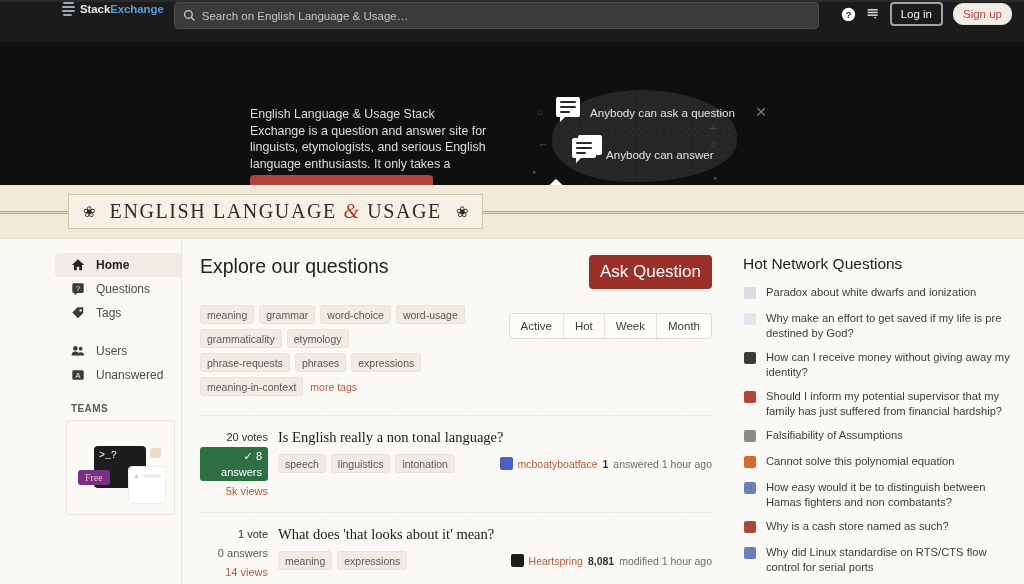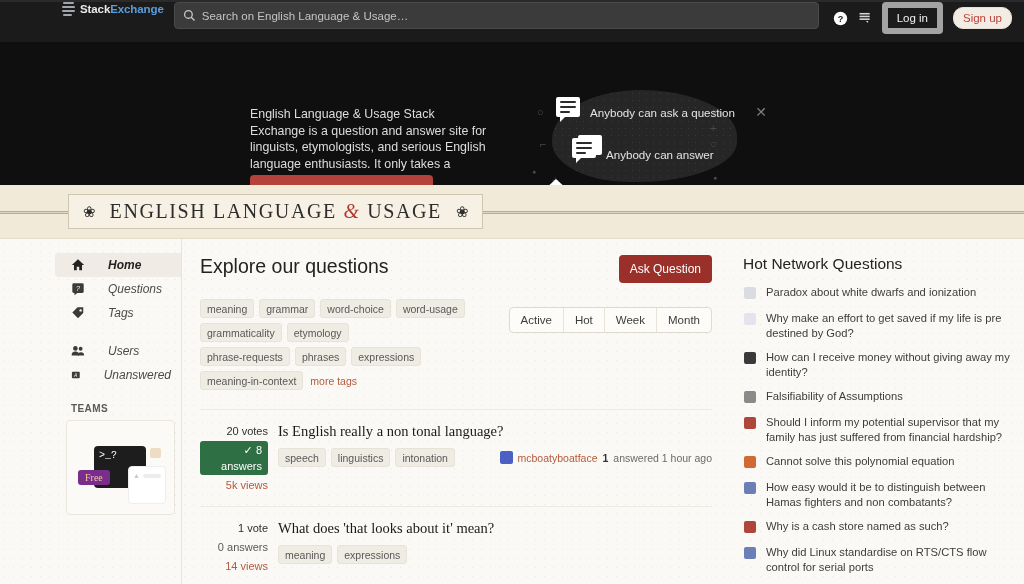--- a/index.html
+++ b/index.html
@@ -62,7 +62,7 @@
   .nav-right { display: flex; align-items: center; gap: 10px; margin-left: auto; padding-left: 14px;}
   .nav-icon { cursor: pointer; display:flex; align-items:center; }
   .btn-login {
-    border: 6px solid #a3a3a3; border-radius: 4px;
+    border: 2px solid #a3a3a3; border-radius: 4px;
     color: #f0f0f0; background: #1b1b1b;
     font-size: 11.5px; padding: 4px 9px; cursor: pointer;
     font-family: "Liberation Sans", sans-serif;

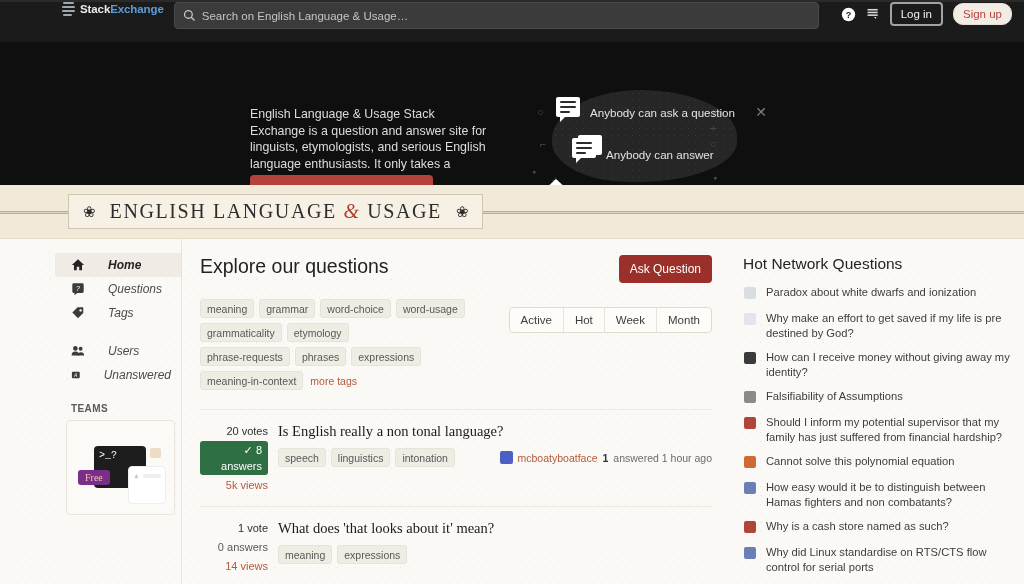--- a/index.html
+++ b/index.html
@@ -170,11 +170,10 @@
     font-size: 12px;
   }
   .nav-item {
-    display: flex; align-items: center; gap: 23px;
+    display: flex; align-items: center; gap: 11px;
     padding: 5px 10px 5px 16px; margin-left: 55px;
     color: #4a4a4a; cursor: pointer; font-size: 12px;
     border-radius: 3px 0 0 3px;
-    font-style: italic;
   }
   .nav-item.active { background: #f0ece5; font-weight: bold; color: #232323;}
   .nav-gap { height: 14px; }

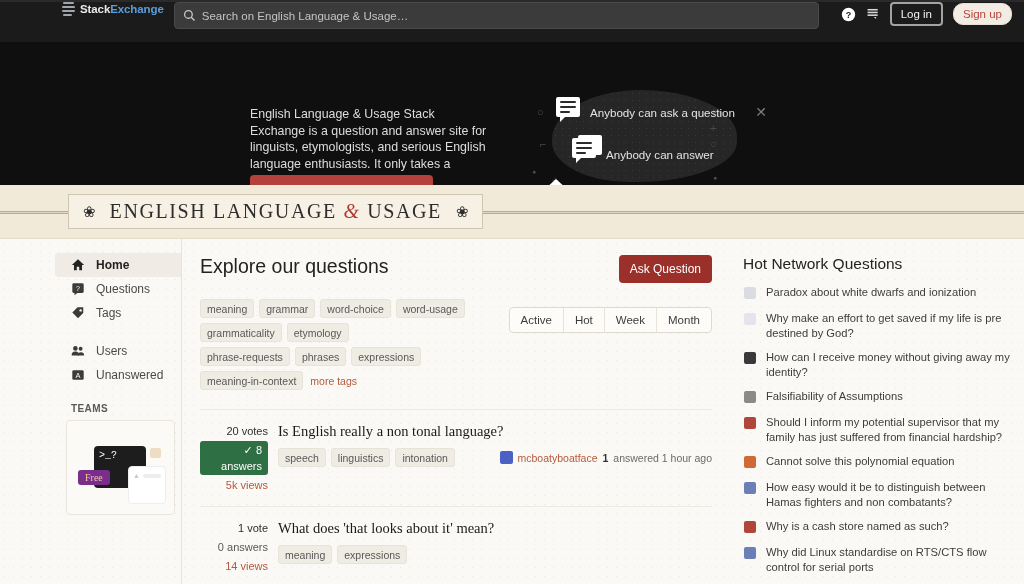--- a/index.html
+++ b/index.html
@@ -206,7 +206,7 @@
   .main-title { font-size: 19.5px; font-weight: normal; color: #232323; }
   .ask-btn {
     margin-left: auto; background: #9b302b; color: #fff;
-    border: none; border-radius: 4px; font-size: 12px;
+    border: none; border-radius: 4px; font-size: 17px;
     padding: 7px 11px; cursor: pointer; font-family: "Liberation Sans", sans-serif;
   }
   .filter-row { display: flex; align-items: flex-start; margin-top: 16px; }

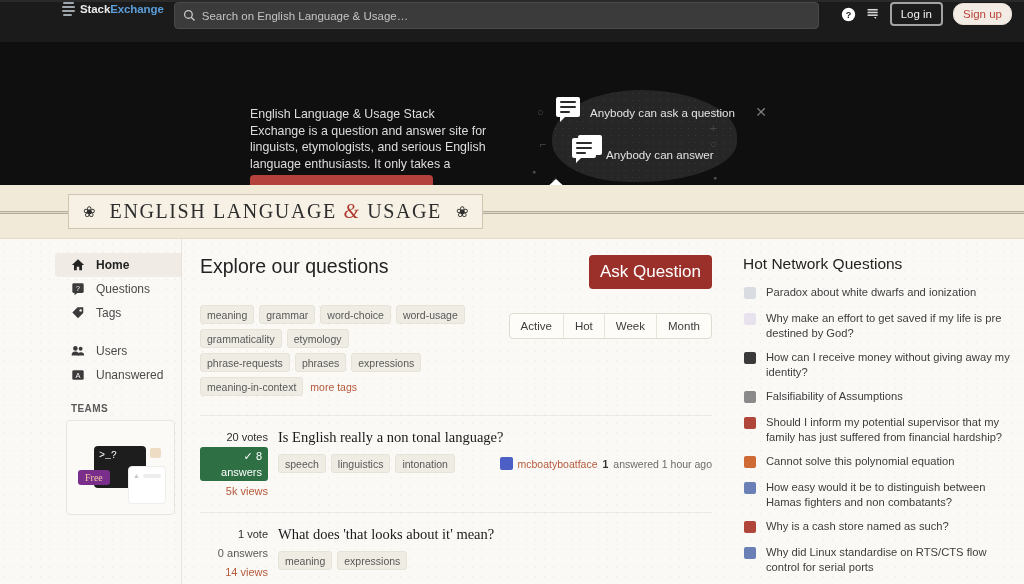--- a/index.html
+++ b/index.html
@@ -507,38 +507,38 @@
         </div>
         <div class="hnq">
           <span class="ficon"><svg width="14" height="14" viewBox="0 0 14 14">
+              <rect x="1" y="1" width="12" height="12" rx="2" fill="#b0453a"></rect>
+            </svg></span>
+          <span class="ftext">Should I inform my potential supervisor that my family has just suffered from financial hardship?</span>
+        </div>
+        <div class="hnq">
+          <span class="ficon"><svg width="14" height="14" viewBox="0 0 14 14">
               <rect x="1" y="1" width="12" height="12" rx="2" fill="#8a8a8a"></rect>
             </svg></span>
           <span class="ftext">Falsifiability of Assumptions</span>
         </div>
         <div class="hnq">
           <span class="ficon"><svg width="14" height="14" viewBox="0 0 14 14">
+              <rect x="1" y="1" width="12" height="12" rx="2" fill="#cf6a35"></rect>
+            </svg></span>
+          <span class="ftext">Cannot solve this polynomial equation</span>
+        </div>
+        <div class="hnq">
+          <span class="ficon"><svg width="14" height="14" viewBox="0 0 14 14">
+              <rect x="1" y="1" width="12" height="12" rx="2" fill="#6a7fb5"></rect>
+            </svg></span>
+          <span class="ftext">How easy would it be to distinguish between Hamas fighters and non combatants?</span>
+        </div>
+        <div class="hnq">
+          <span class="ficon"><svg width="14" height="14" viewBox="0 0 14 14">
               <rect x="1" y="1" width="12" height="12" rx="2" fill="#b0453a"></rect>
             </svg></span>
-          <span class="ftext">Should I inform my potential supervisor that my family has just suffered from financial hardship?</span>
-        </div>
-        <div class="hnq">
-          <span class="ficon"><svg width="14" height="14" viewBox="0 0 14 14">
-              <rect x="1" y="1" width="12" height="12" rx="2" fill="#cf6a35"></rect>
-            </svg></span>
-          <span class="ftext">Cannot solve this polynomial equation</span>
+          <span class="ftext">Why is a cash store named as such?</span>
         </div>
         <div class="hnq">
           <span class="ficon"><svg width="14" height="14" viewBox="0 0 14 14">
               <rect x="1" y="1" width="12" height="12" rx="2" fill="#6a7fb5"></rect>
             </svg></span>
-          <span class="ftext">How easy would it be to distinguish between Hamas fighters and non combatants?</span>
-        </div>
-        <div class="hnq">
-          <span class="ficon"><svg width="14" height="14" viewBox="0 0 14 14">
-              <rect x="1" y="1" width="12" height="12" rx="2" fill="#b0453a"></rect>
-            </svg></span>
-          <span class="ftext">Why is a cash store named as such?</span>
-        </div>
-        <div class="hnq">
-          <span class="ficon"><svg width="14" height="14" viewBox="0 0 14 14">
-              <rect x="1" y="1" width="12" height="12" rx="2" fill="#6a7fb5"></rect>
-            </svg></span>
           <span class="ftext">Why did Linux standardise on RTS/CTS flow control for serial ports</span>
         </div>
       </div>

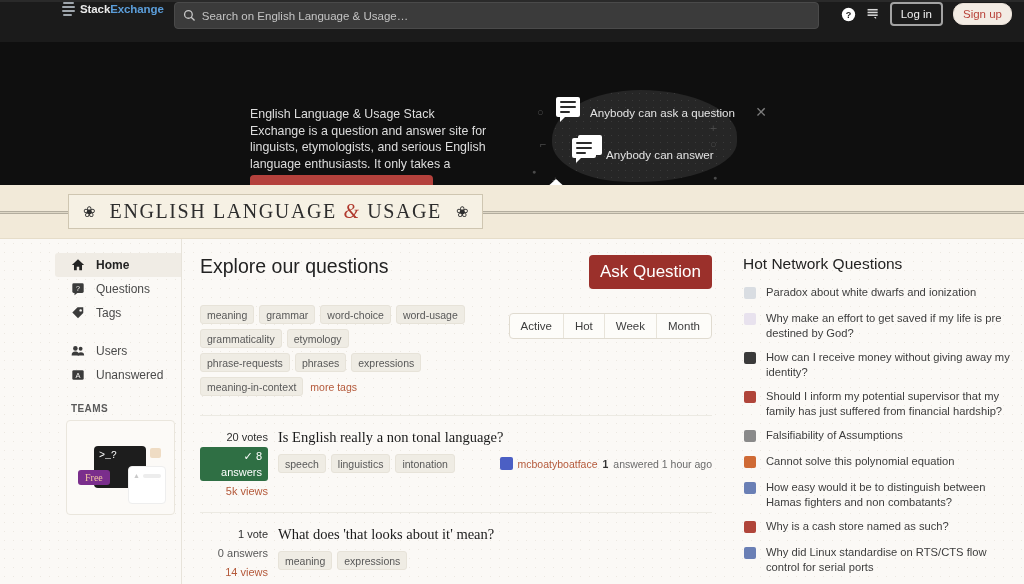--- a/index.html
+++ b/index.html
@@ -478,6 +478,12 @@
                 <span class="tag">meaning</span>
                 <span class="tag">expressions</span>
               </div>
+              <div class="quser">
+                <span class="avatar" style="background: rgb(28, 28, 28);"></span>
+                <span class="uname">Heartspring</span>
+                <span class="urep">8,081</span>
+                <span>modified 1 hour ago</span>
+              </div>
             </div>
           </div>
         </div>

